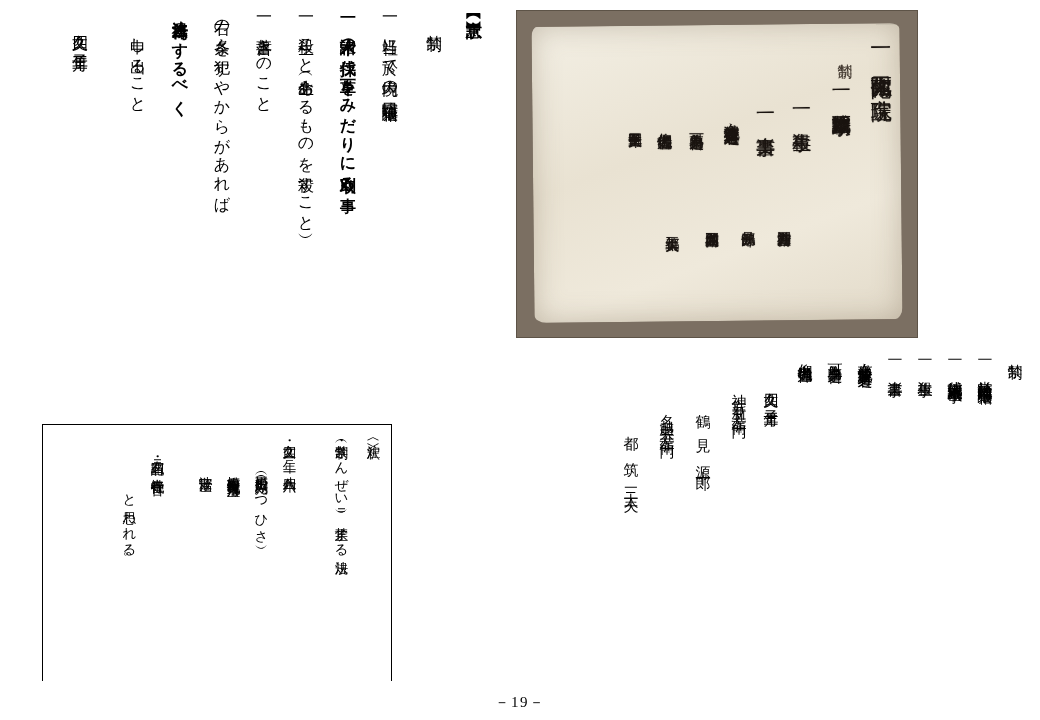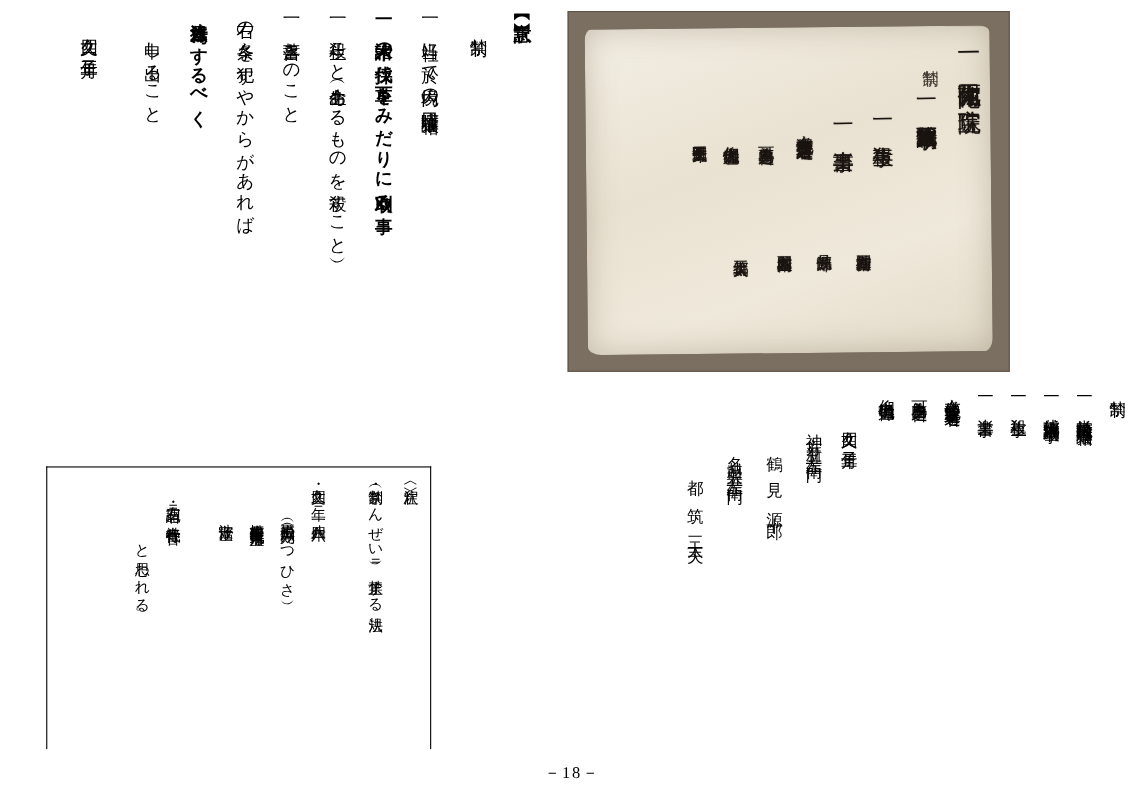--- a/index.html
+++ b/index.html
@@ -217,7 +217,7 @@
     <div class="vtext col" style="right:252px; top:60px; height:110px;">と思われる。</div>
   </div>
 
-  <div id="page-number">－18－</div>
+  <div id="page-number">－19－</div>
 </div>
 
 </body></html>

